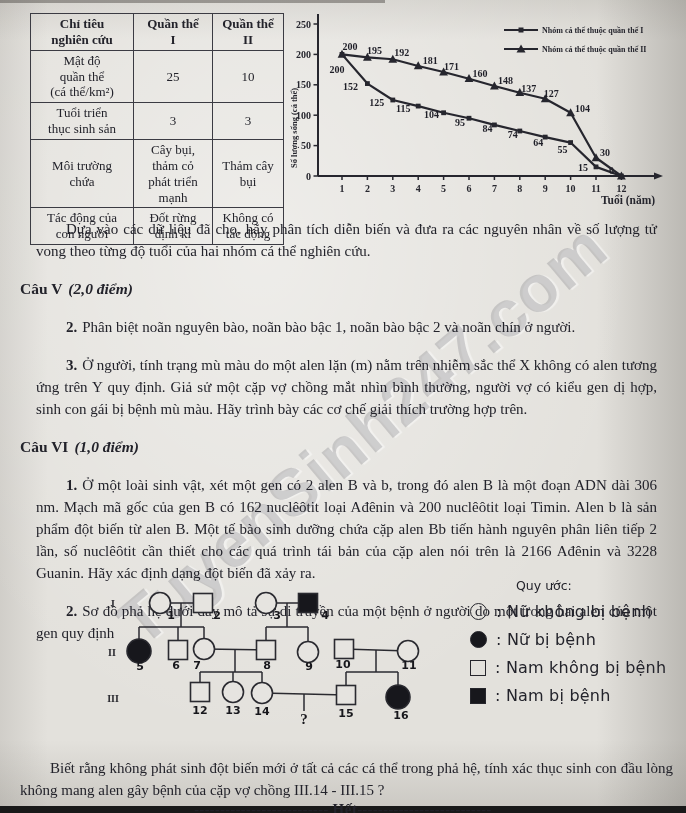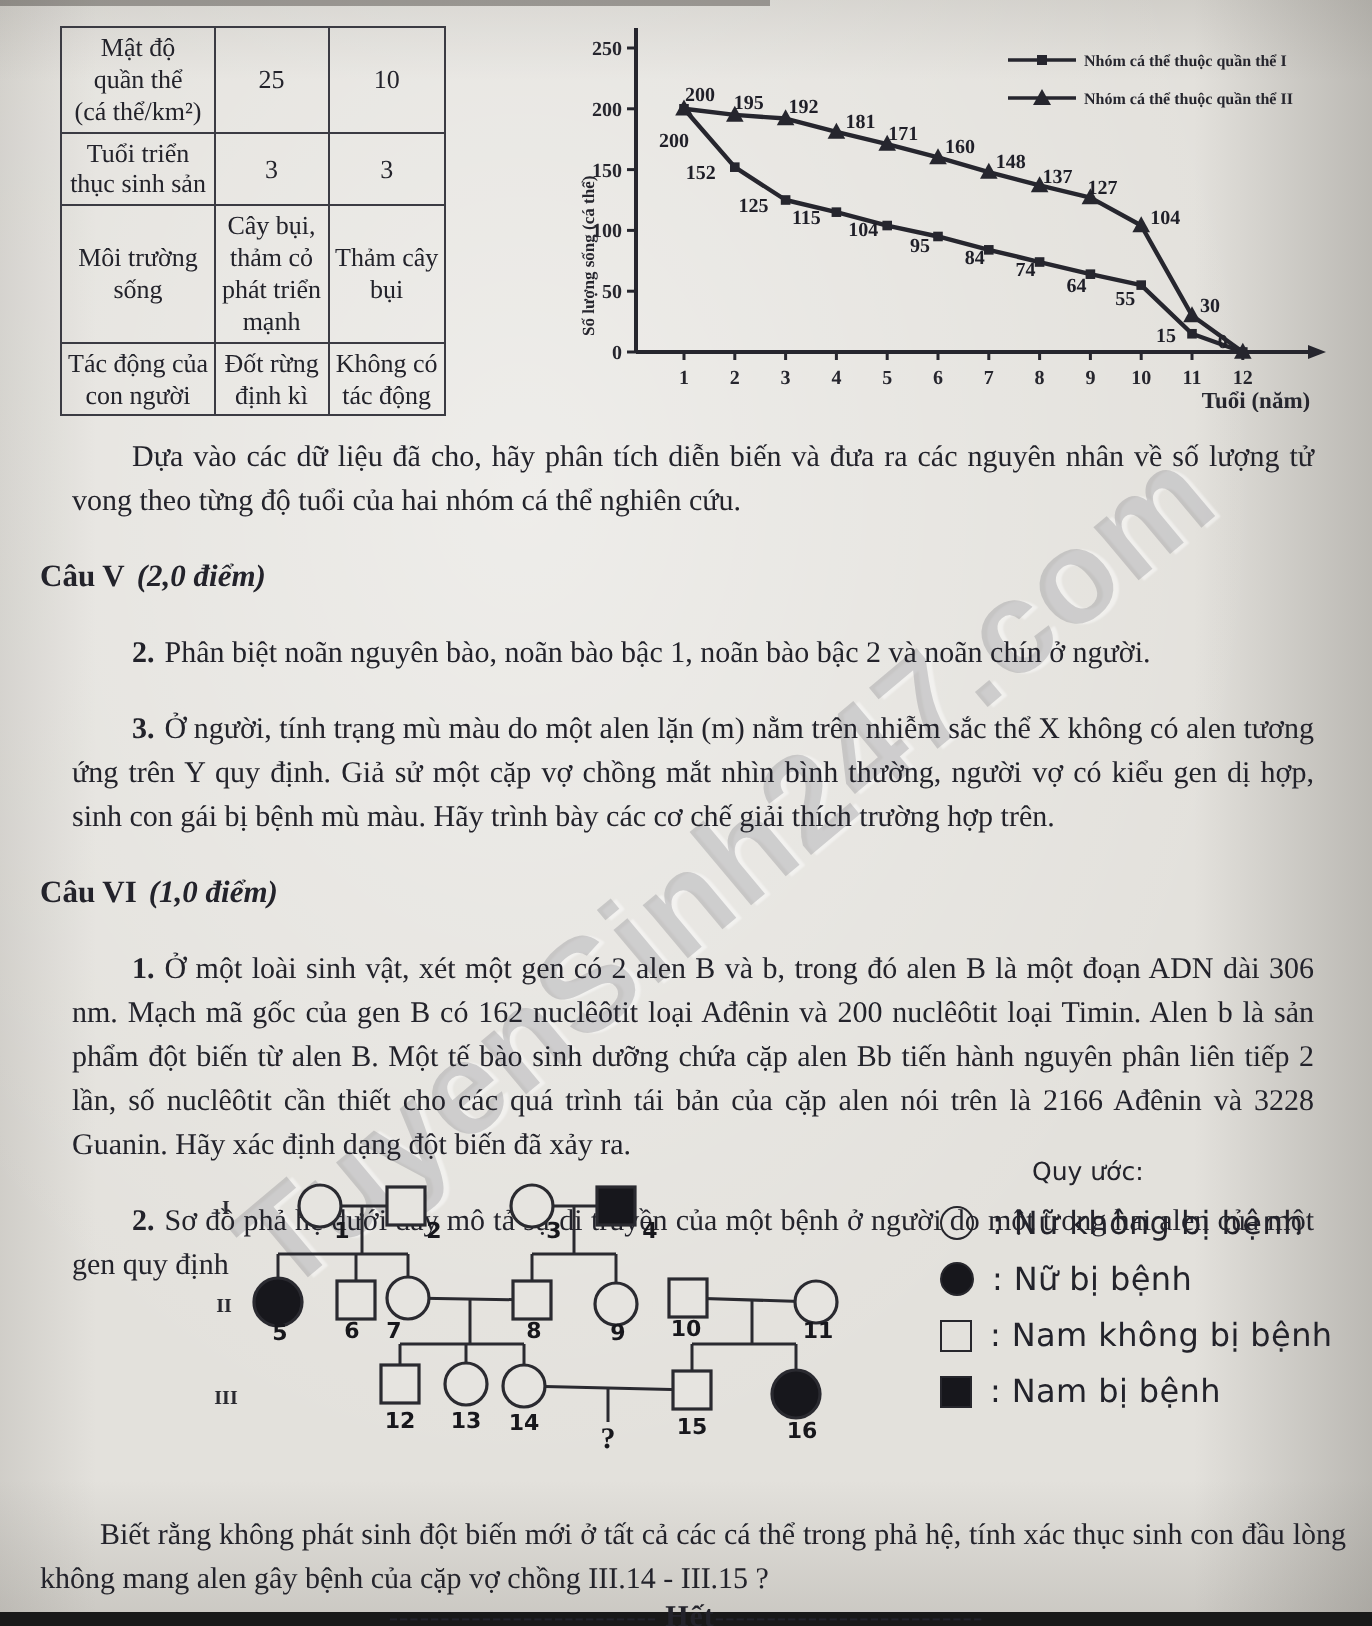--- a/index.html
+++ b/index.html
@@ -63,6 +63,14 @@
 
   <table class="crit z" style="left:30px; top:13px;">
     <tbody>
+        <tr>
+      <th class="c1">Chỉ tiêu
+nghiên cứu</th>
+      <th class="c2">Quần thể
+I</th>
+      <th class="c3">Quần thể
+II</th>
+    </tr>
     <tr>
       <td>Mật độ
 quần thể

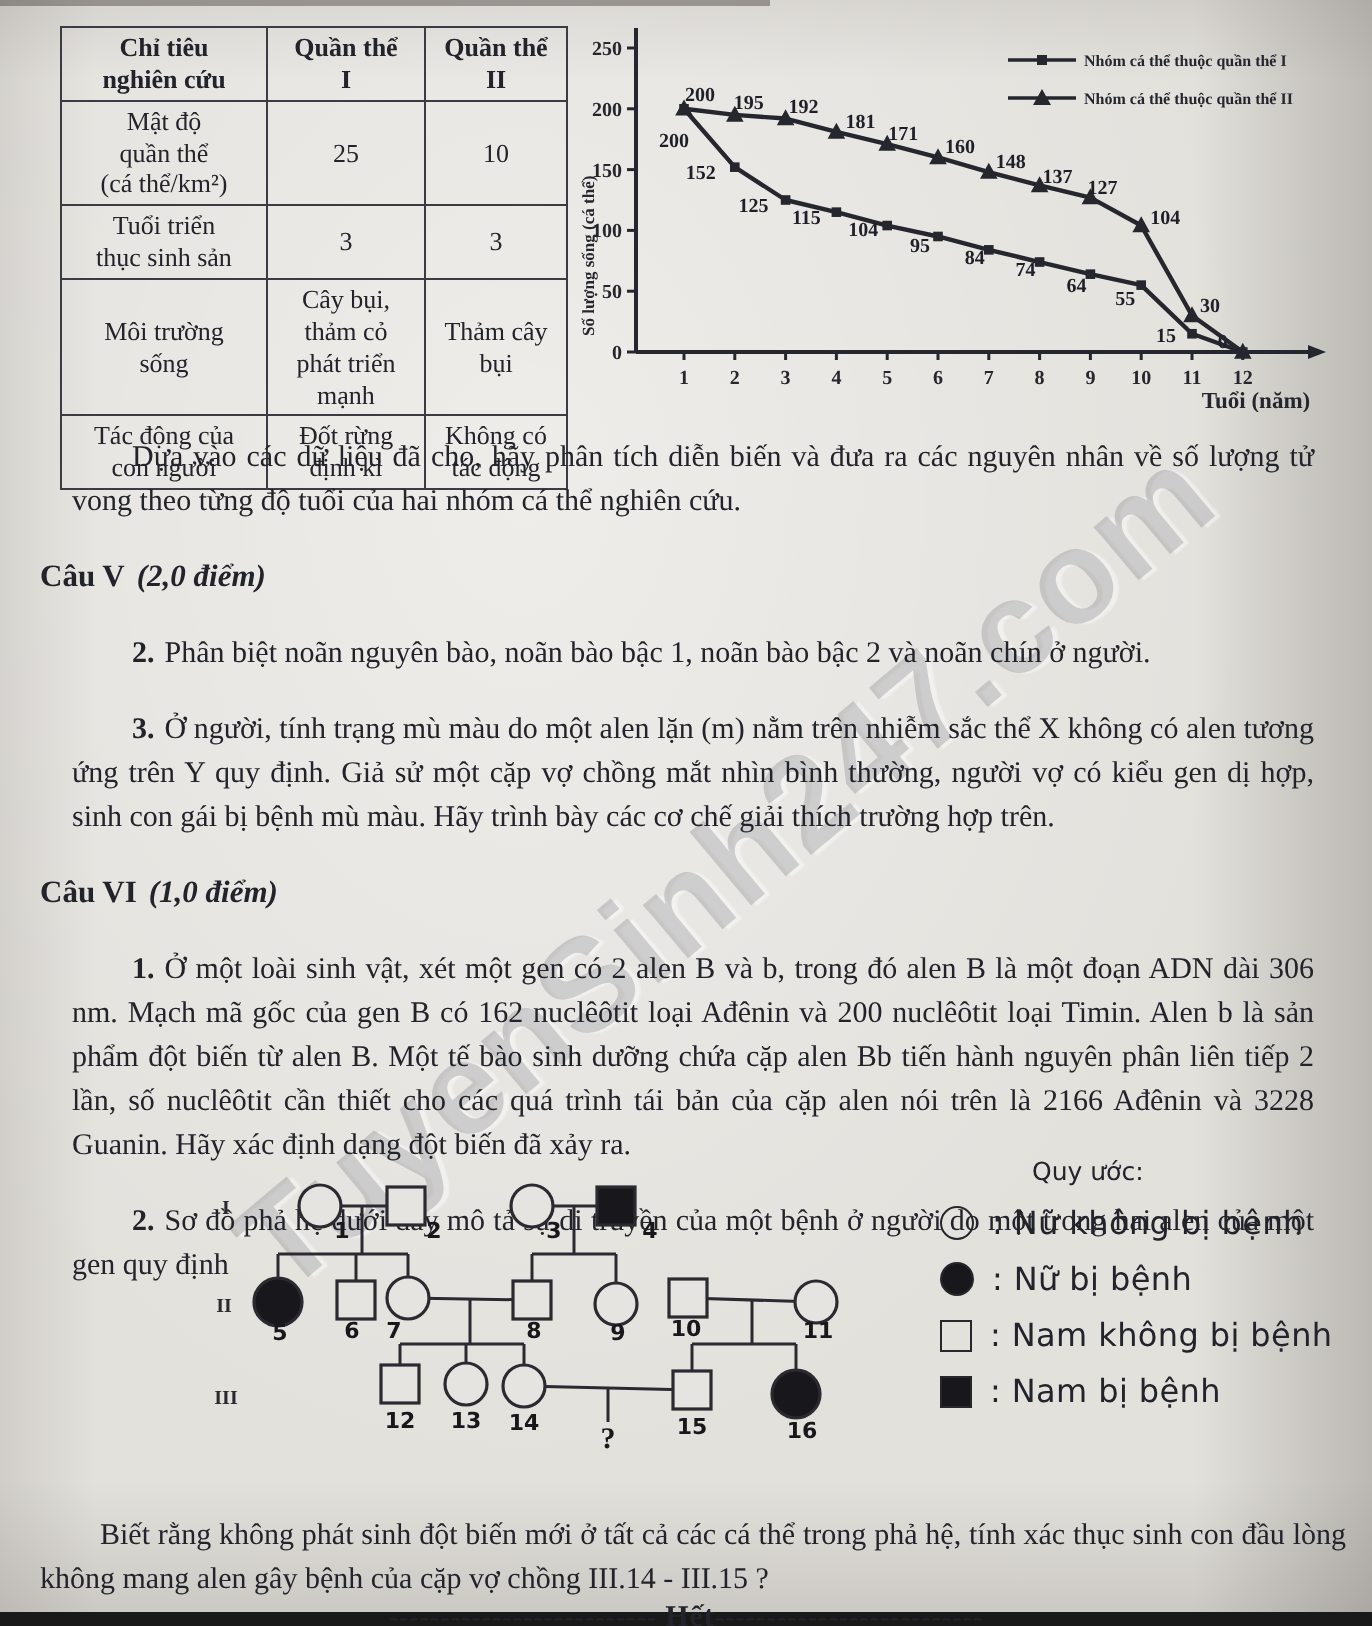--- a/index.html
+++ b/index.html
@@ -86,7 +86,7 @@
     </tr>
     <tr>
       <td>Môi trường
-sống</td>
+chứa</td>
       <td>Cây bụi,
 thảm cỏ
 phát triển

